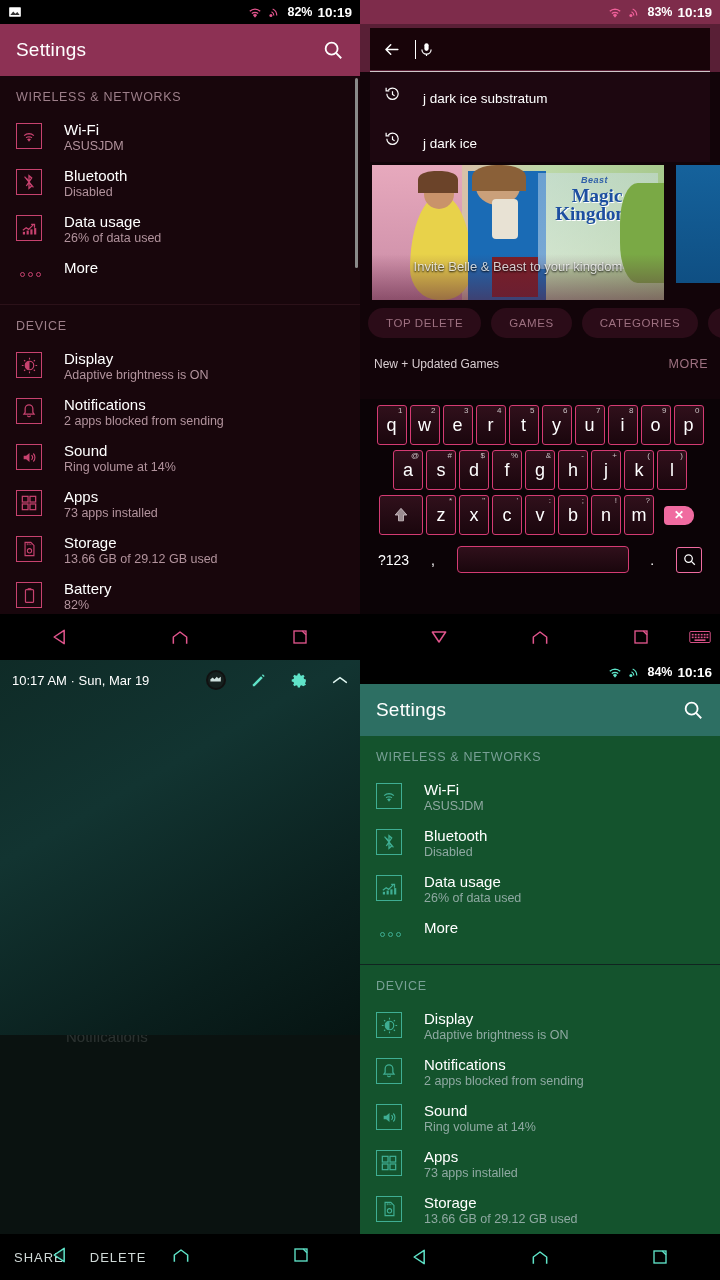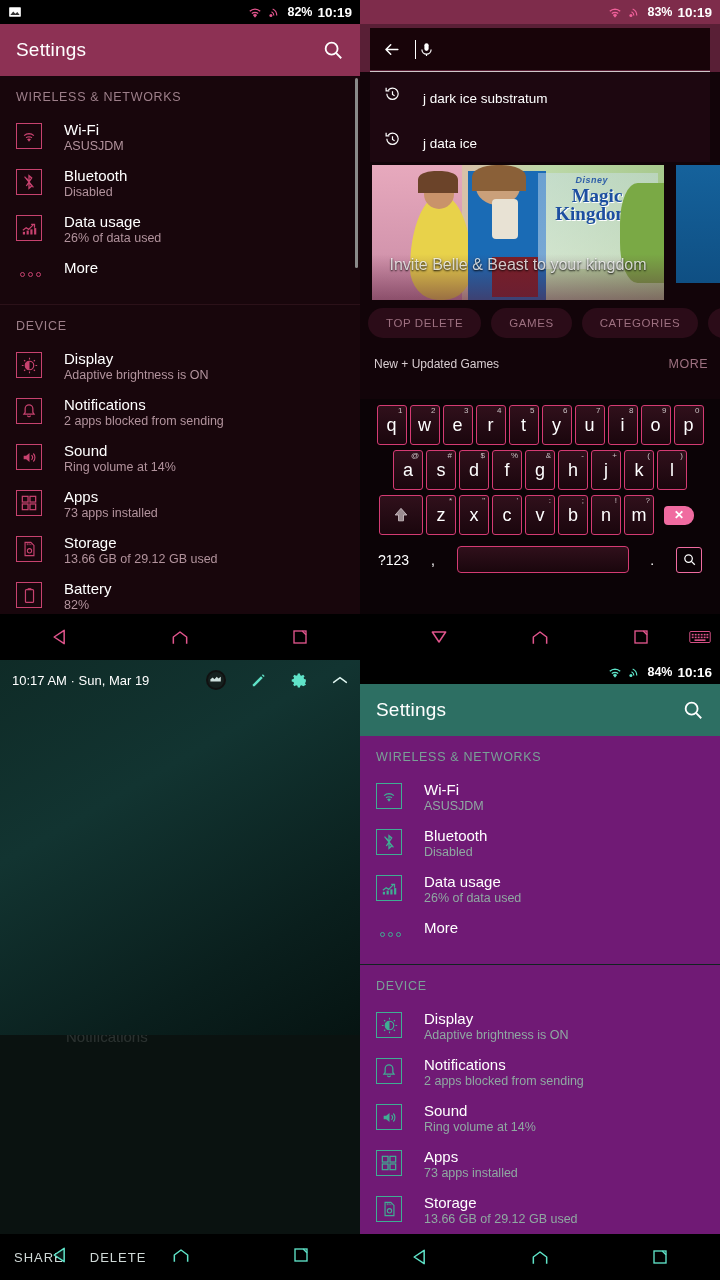--- a/index.html
+++ b/index.html
@@ -462,7 +462,7 @@
                 <path d="M12 7.5V12l3 1.8" stroke="#fff" stroke-width="1.7" fill="none"></path>
               </svg>
           </span>
-          <span class="sg-txt">j data ice</span>
+          <span class="sg-txt">j dark ice</span>
         </div>
       </div>
 

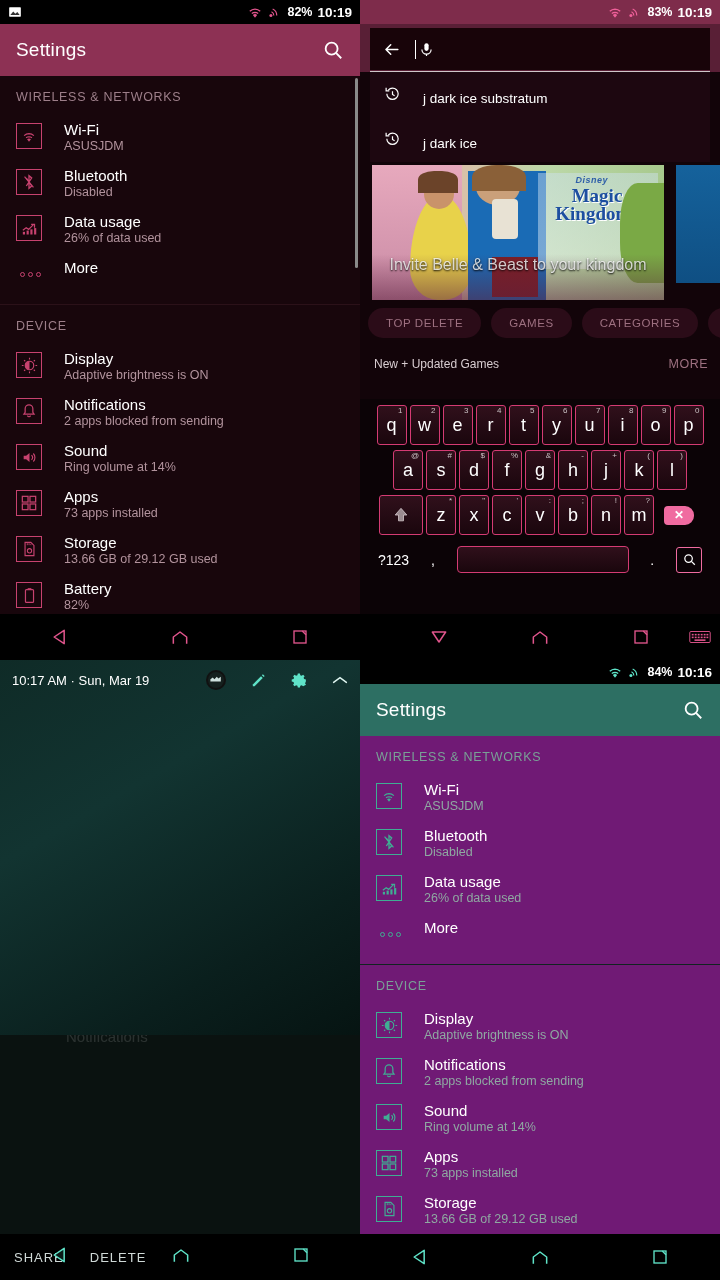--- a/index.html
+++ b/index.html
@@ -408,7 +408,7 @@
         <div style="position:absolute;left:120px;top:34px;width:26px;height:40px;background:#e8e2d4;border-radius:4px"></div>
         <div style="position:absolute;left:120px;top:92px;width:46px;height:40px;background:#7b1f26"></div>
         <div style="position:absolute;right:6px;top:8px;width:120px;height:96px;background:linear-gradient(180deg,#cfe2f3,#eef4fb);opacity:.45"></div>
-        <div style="position:absolute;right:56px;top:10px;font-size:9px;color:#2f5fa8;font-style:italic;font-weight:bold;letter-spacing:.5px">Disney</div>
+        <div style="position:absolute;right:56px;top:10px;font-size:9px;color:#2f5fa8;font-style:italic;font-weight:bold;letter-spacing:.5px">Beast</div>
         <div style="position:absolute;right:14px;top:22px;width:106px;text-align:center;font-size:19px;line-height:.95;color:#1d4fa0;font-weight:bold;font-family:'Liberation Serif',serif;text-shadow:1px 1px 0 #fff">Magic Kingdoms</div>
         <div style="position:absolute;right:0;top:18px;width:44px;height:100px;background:#7aa945;border-radius:40% 0 0 40%"></div>
         <div style="position:absolute;left:0;right:0;bottom:0;height:46px;background:linear-gradient(180deg,rgba(110,40,70,0),rgba(90,30,60,.55))"></div>

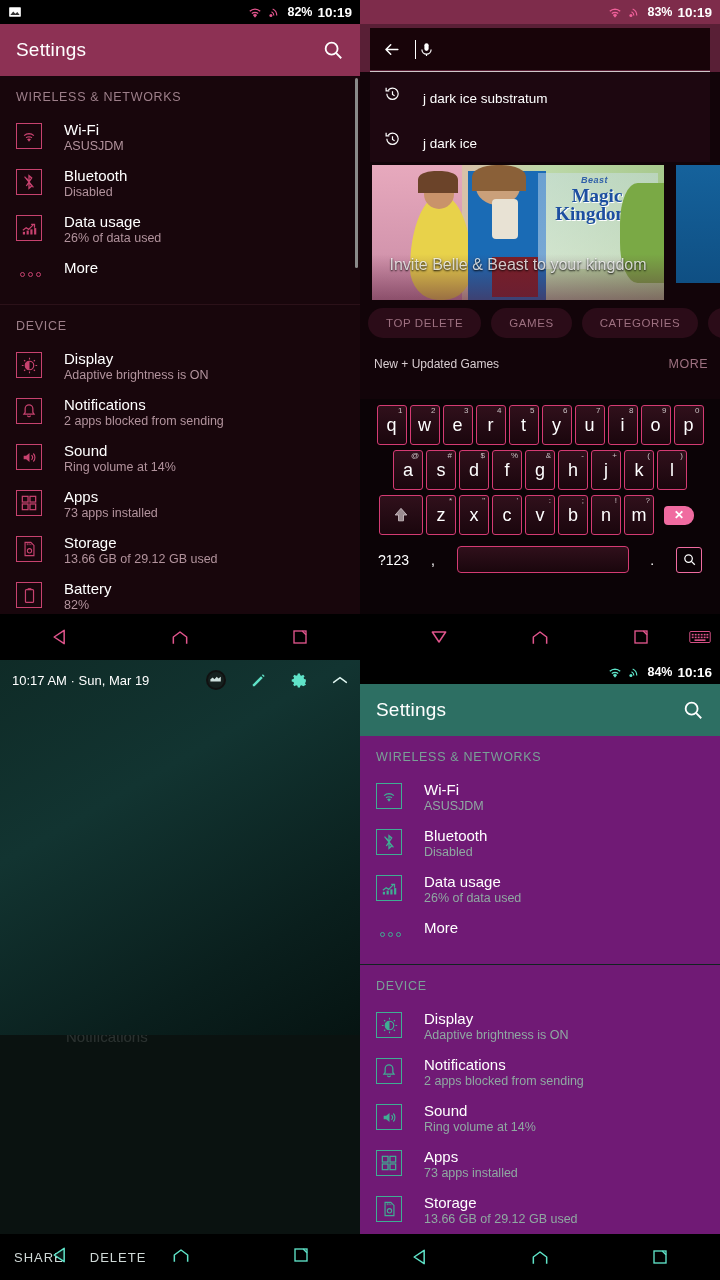--- a/index.html
+++ b/index.html
@@ -84,7 +84,7 @@
   .banner { position:absolute; left:12px; top:165px; width:292px; height:135px;
             overflow:hidden; background:#8fb0c9; }
   .banner .cap { position:absolute; left:0; right:0; bottom:26px; text-align:center;
-                 font-size:16px; color:rgba(255,255,255,.78); text-shadow:0 1px 2px #000; }
+                 font-size:13px; color:rgba(255,255,255,.78); text-shadow:0 1px 2px #000; }
   .banner-side { position:absolute; left:316px; top:165px; width:60px; height:118px;
                  background:linear-gradient(180deg,#15629c,#0f4f83); }
   .chips { position:absolute; left:8px; top:308px; right:0; display:flex; gap:10px; }

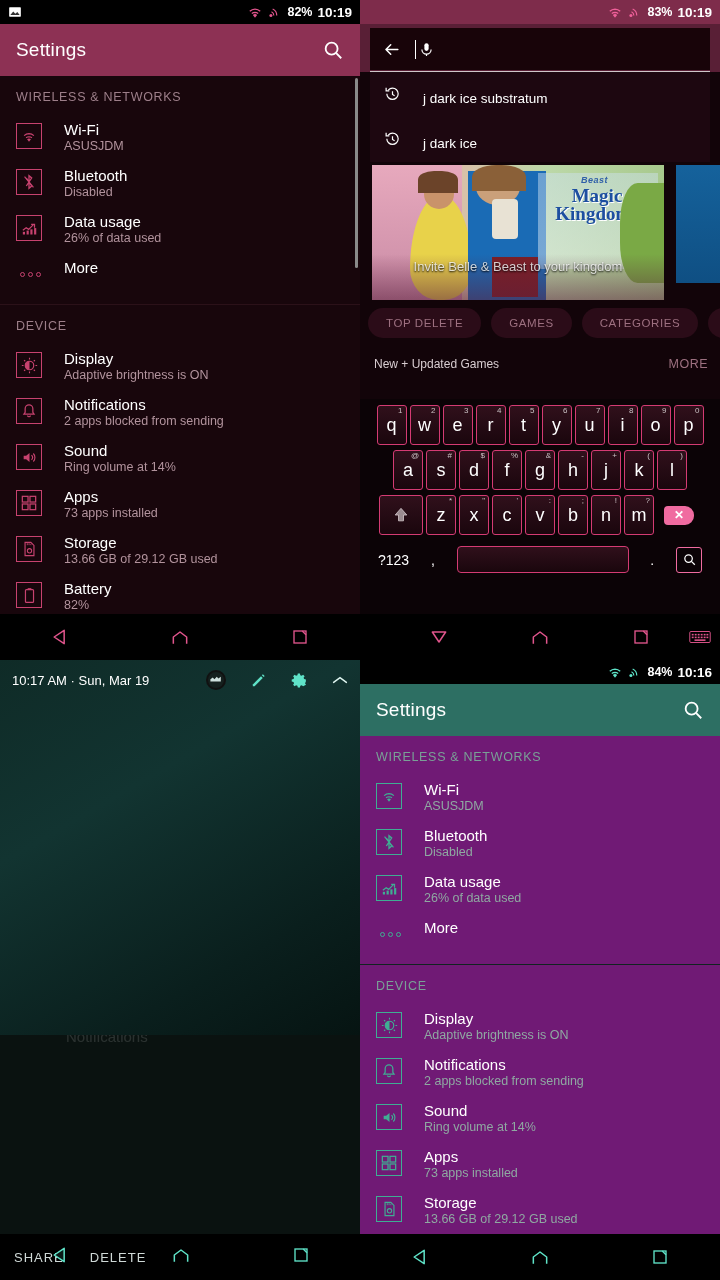--- a/index.html
+++ b/index.html
@@ -737,7 +737,7 @@
     </div>
   </div>
 
-  <div class="quad s-teal" id="q-br" style="background:#701a75">
+  <div class="quad s-teal" id="q-br" style="background:#14532d">
     <div class="statusbar" style="background:#000">
       <div class="sb-left"></div>
       <div class="sb-right">

